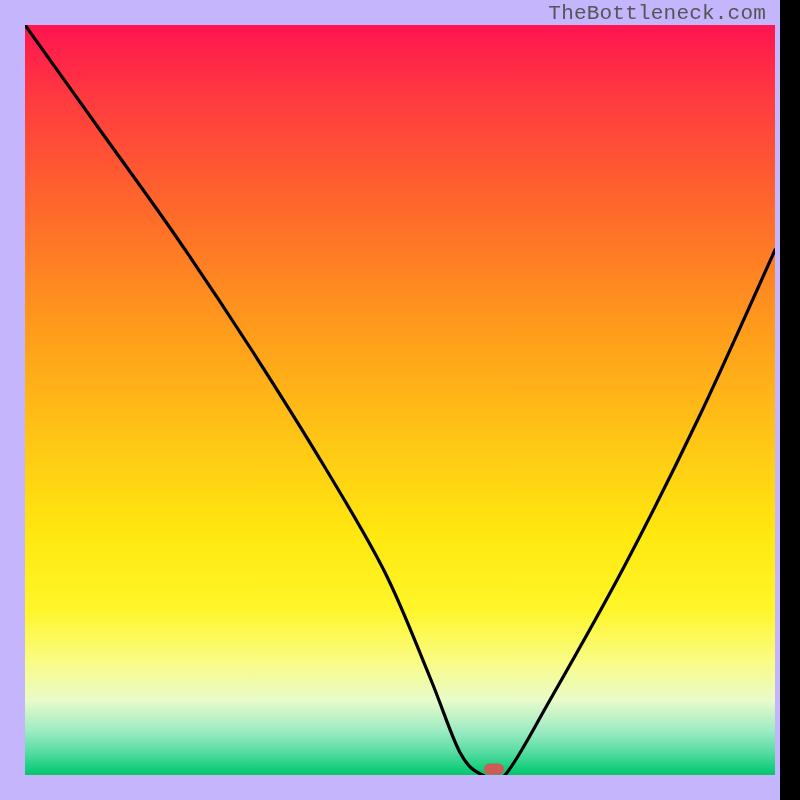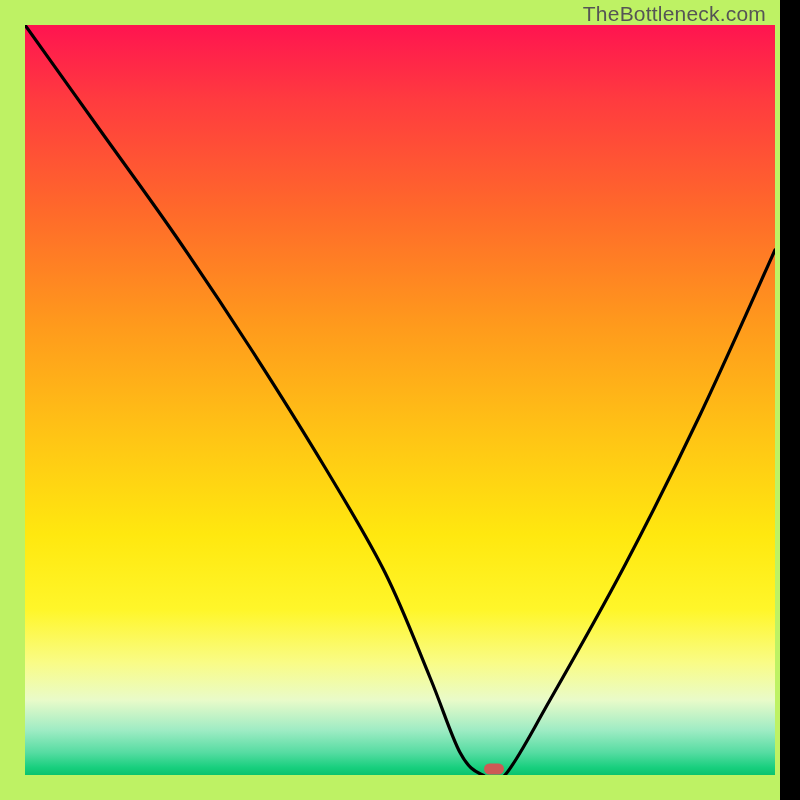--- a/index.html
+++ b/index.html
@@ -15,7 +15,8 @@
     position: relative;
     width: 780px;
     height: 800px;
-    background: #bef264;
+    background: #c4b5fd;
+    font-family: Liberation Mono, monospace;
   }
   .watermark {
     position: absolute;

